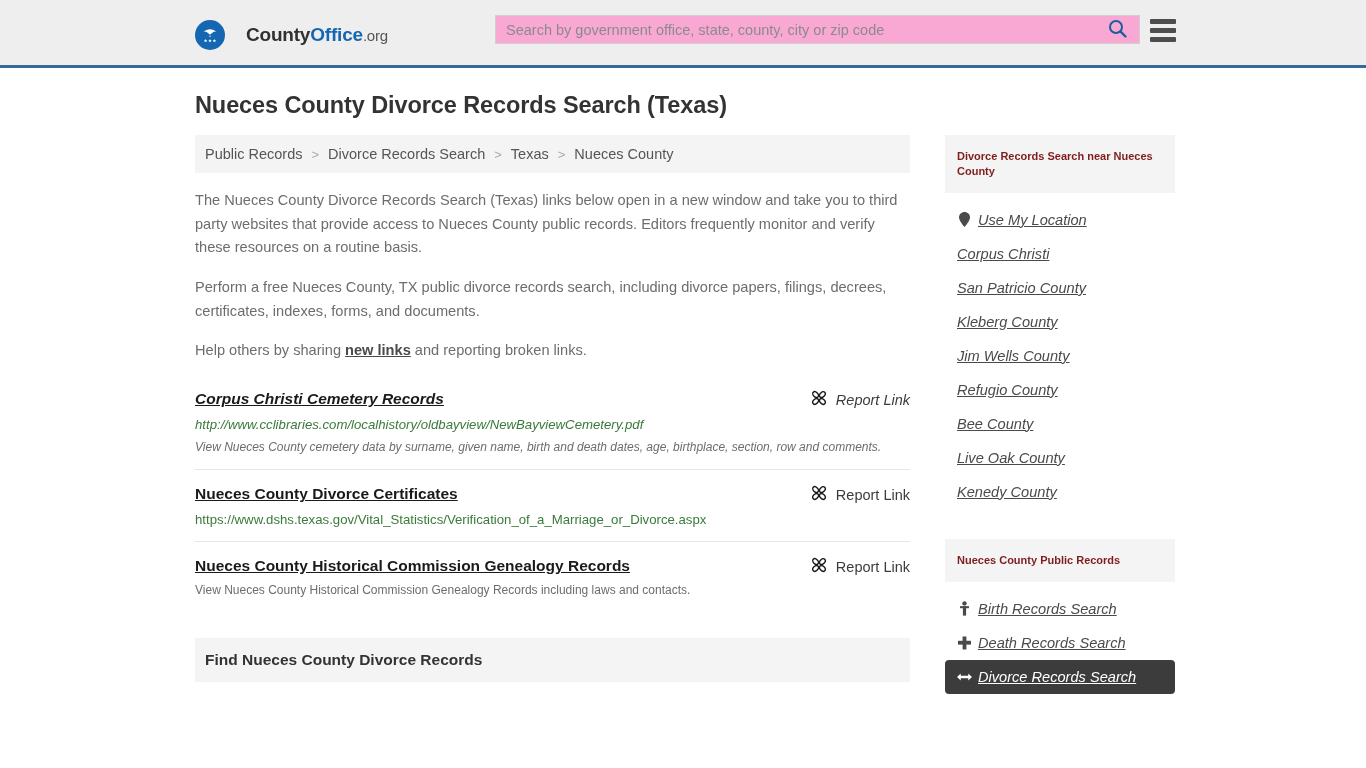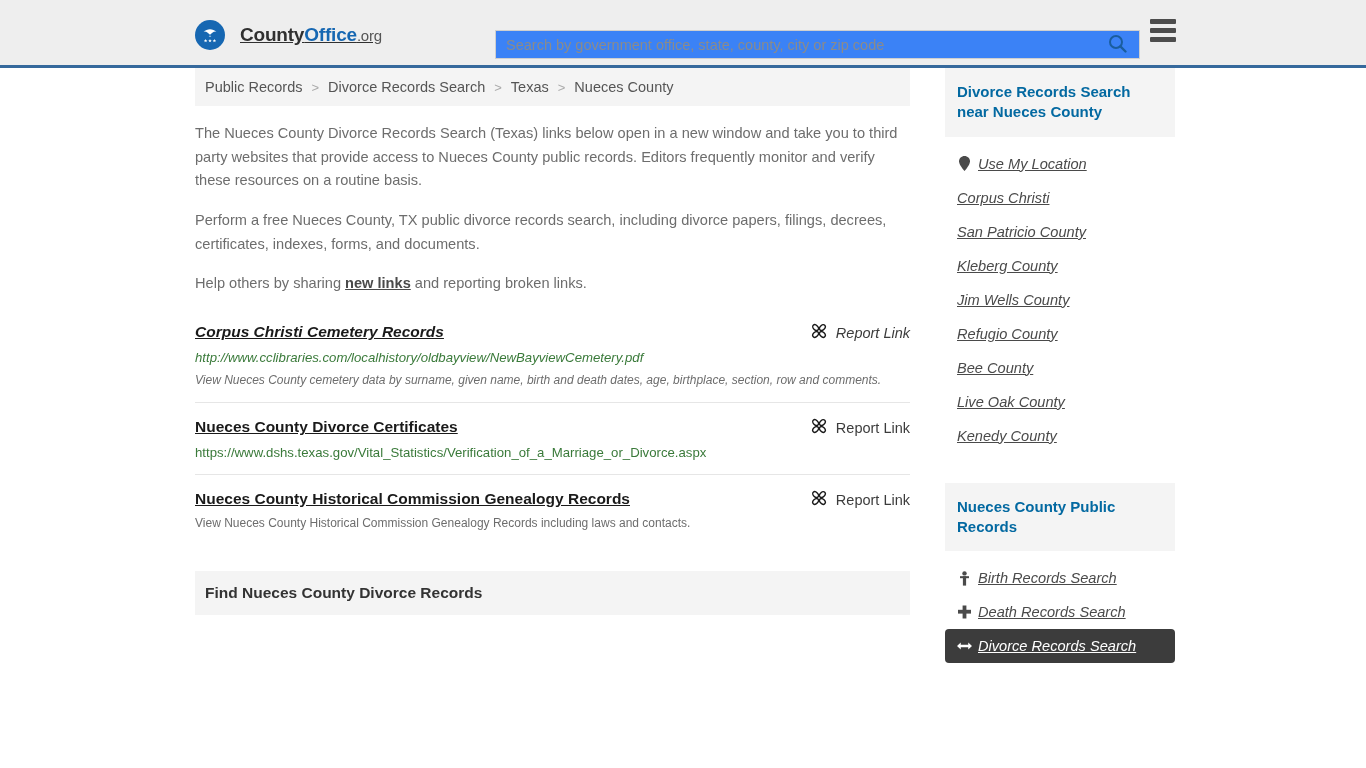--- a/index.html
+++ b/index.html
@@ -41,12 +41,11 @@
   }
   .logo-mark svg { display: block; }
   .logo-text {
-    margin-left: 15px;
+    margin-left: 21px;
     font-size: 19px;
     letter-spacing: -0.2px;
     color: #303030;
     white-space: nowrap;
-    text-decoration: underline;
   }
   .logo-text .b { color: #1667b2; font-weight: bold; }
   .logo-text .a { color: #303030; font-weight: bold; }

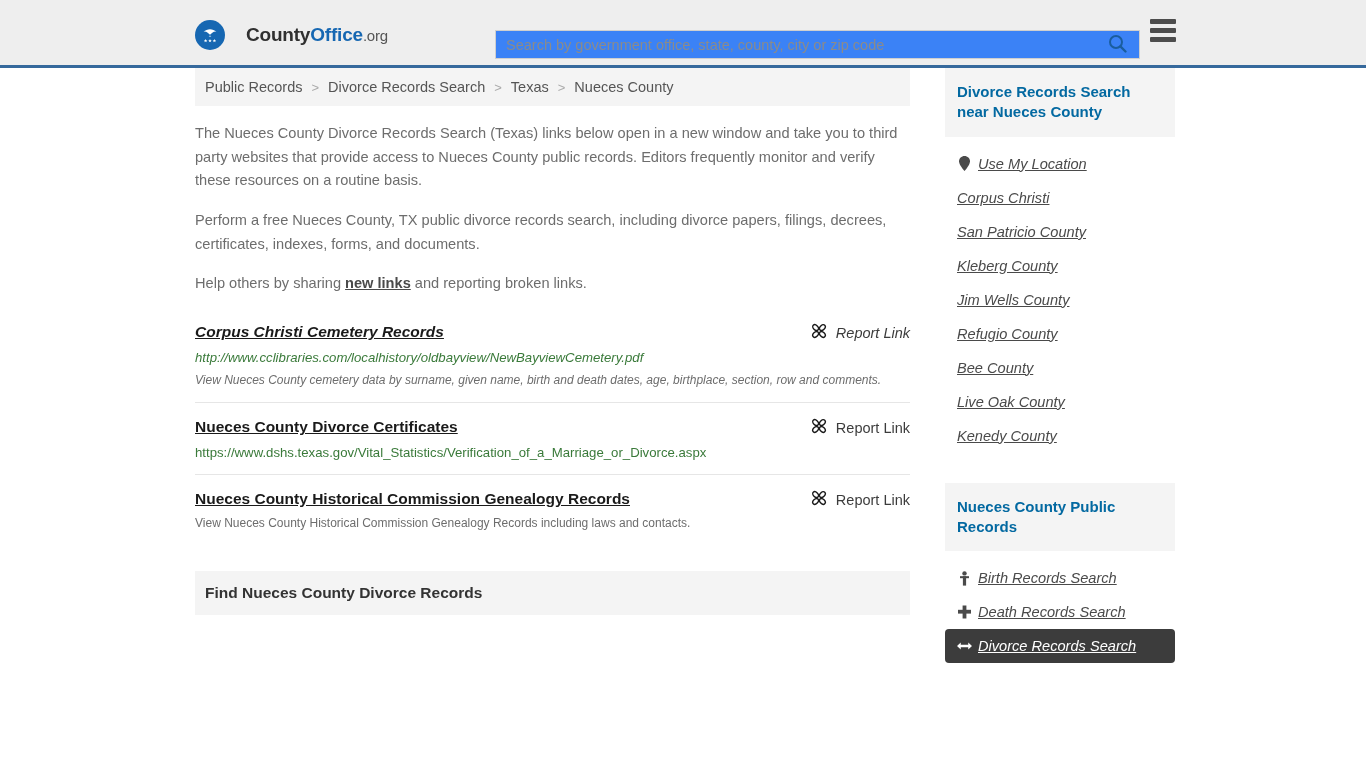--- a/index.html
+++ b/index.html
@@ -54,10 +54,10 @@
   .search-box {
     position: absolute;
     left: 495px;
-    top: 30px;
+    top: 15px;
     width: 645px;
     height: 29px;
-    background: #3b82f6;
+    background: #f9a8d4;
     border: 1px solid #cfcfcf;
     display: flex;
     align-items: center;

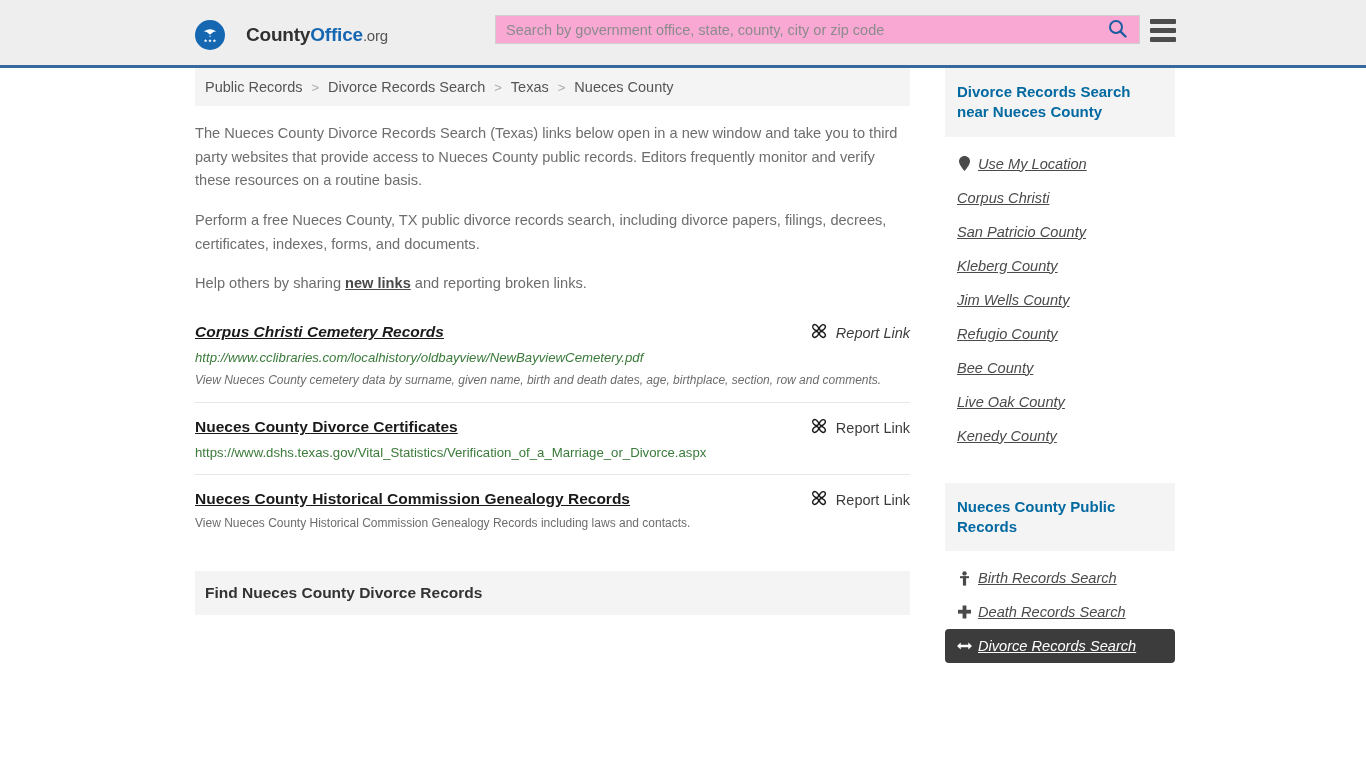--- a/index.html
+++ b/index.html
@@ -292,6 +292,7 @@
 
 <div class="page">
 
+  <h1 class="page-title">Nueces County Divorce Records Search (Texas)</h1>
 
   <div class="cols">
 

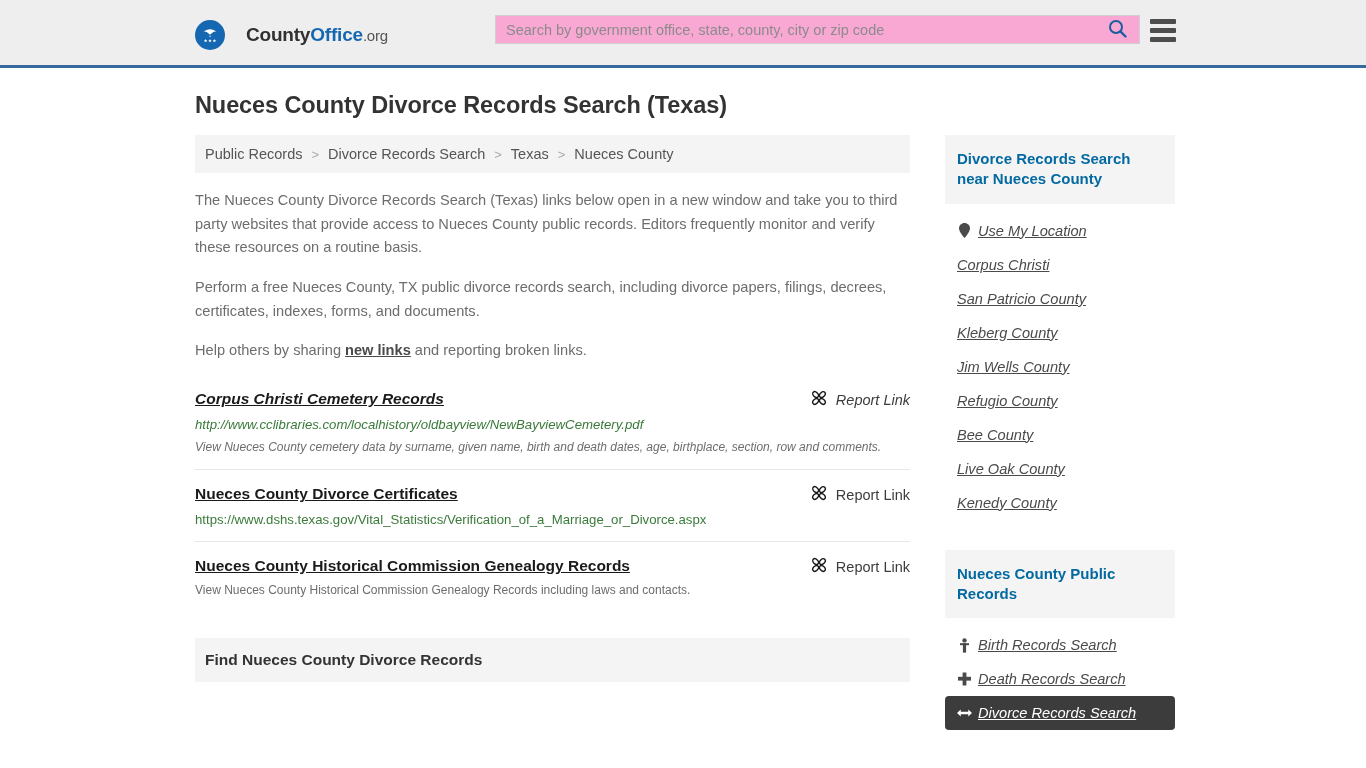--- a/index.html
+++ b/index.html
@@ -213,9 +213,9 @@
   .side-head {
     background: #f4f4f4;
     padding: 14px 12px;
-    font-size: 15px;
+    font-size: 11px;
     font-weight: bold;
-    color: #0369a1;
+    color: #7f1d1d;
     line-height: 1.35;
   }
   .side-list { margin-top: 10px; }

